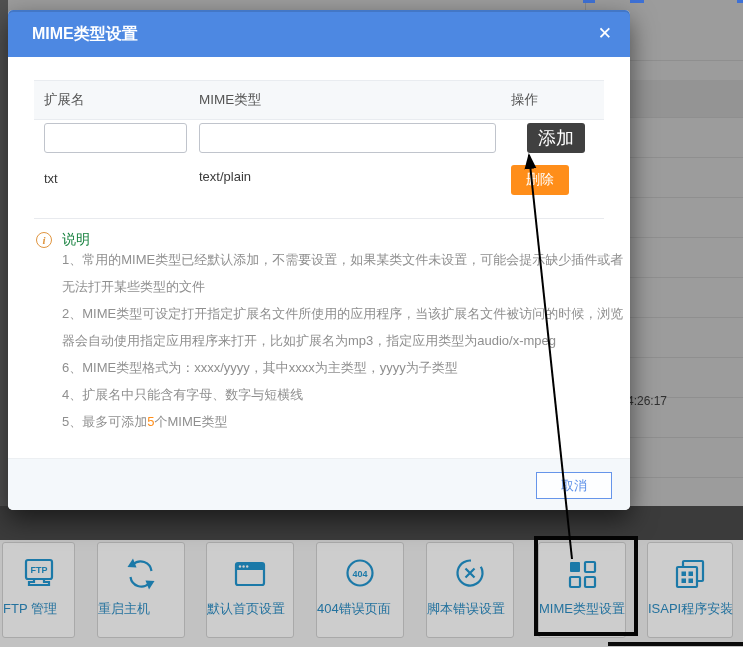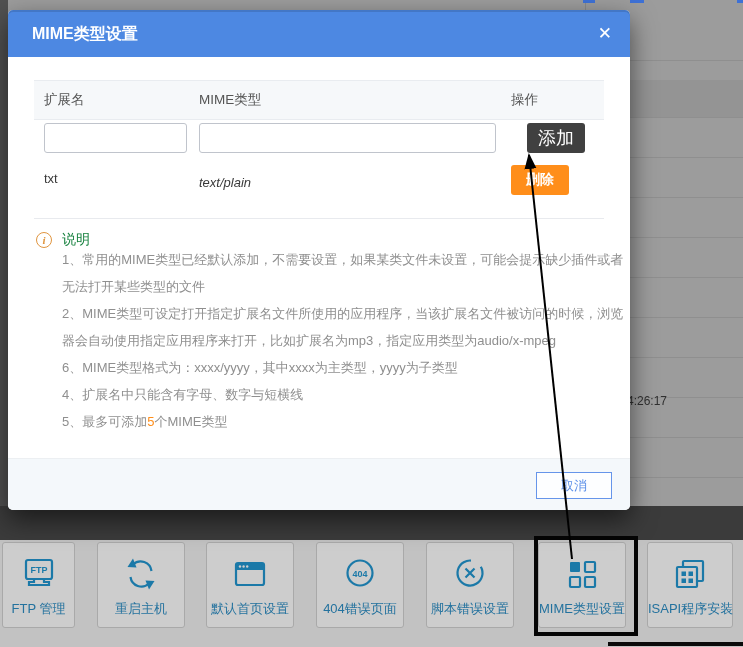--- a/index.html
+++ b/index.html
@@ -65,7 +65,7 @@
     border:none;border-radius:3px;font-size:18px;cursor:pointer;font-family:inherit;margin-left:16px;
   }
   .row-ext{position:absolute;left:36px;top:161px;font-size:13px;color:#3a3a3a;}
-  .row-mime{position:absolute;left:191px;top:165px;font-size:13px;color:#3a3a3a;font-style:italic;}
+  .row-mime{position:absolute;left:191px;top:159px;font-size:13px;color:#3a3a3a;}
   .btn-del{
     position:absolute;left:503px;top:155px;width:58px;height:30px;background:#ff8e1a;color:#fff;
     border:none;border-radius:3px;font-size:14px;cursor:pointer;font-family:inherit;font-weight:bold;

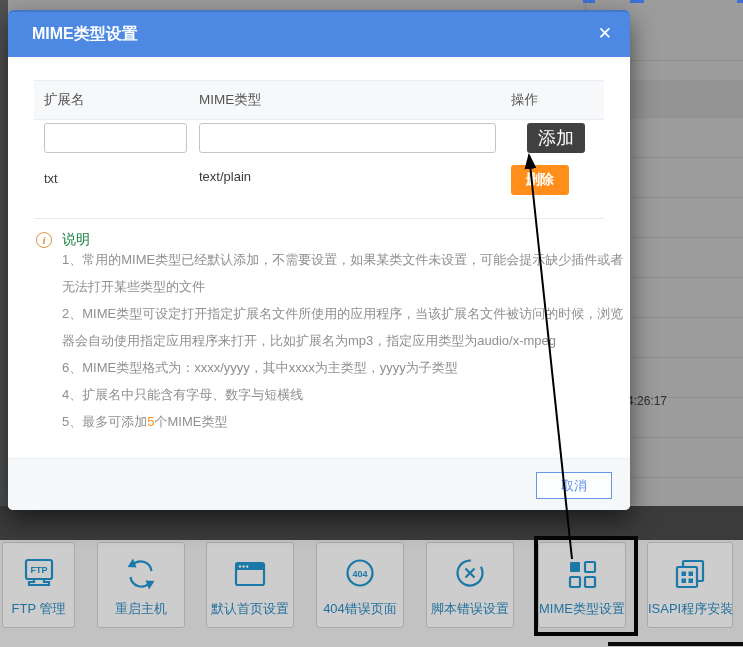--- a/index.html
+++ b/index.html
@@ -68,7 +68,7 @@
   .row-mime{position:absolute;left:191px;top:159px;font-size:13px;color:#3a3a3a;}
   .btn-del{
     position:absolute;left:503px;top:155px;width:58px;height:30px;background:#ff8e1a;color:#fff;
-    border:none;border-radius:3px;font-size:14px;cursor:pointer;font-family:inherit;font-weight:bold;
+    border:none;border-radius:3px;font-size:14px;cursor:pointer;font-family:inherit;
   }
   .notes-divider{position:absolute;left:26px;top:208px;width:570px;height:1px;background:#e8eaee;}
   .notes-head{position:absolute;left:28px;top:221px;height:18px;}

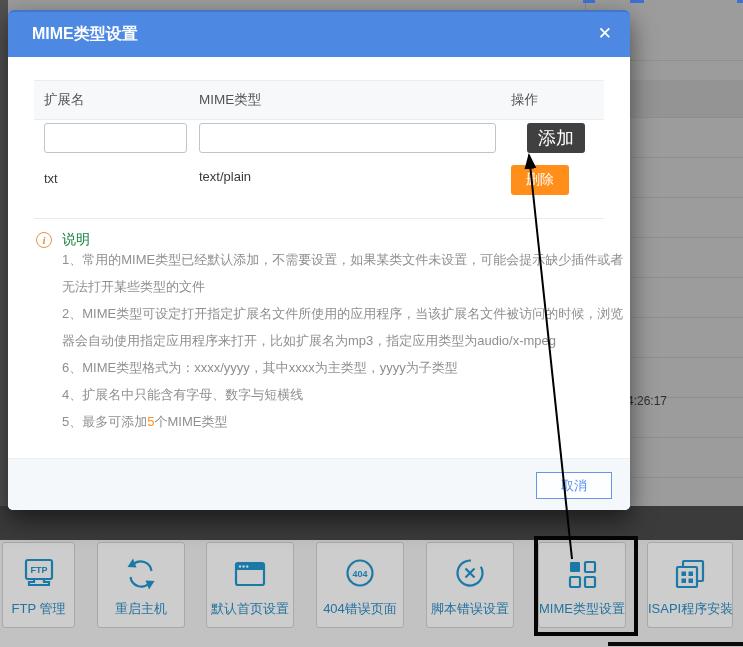--- a/index.html
+++ b/index.html
@@ -21,8 +21,8 @@
   
   .bg-bottom{position:absolute;left:0;top:540px;width:743px;height:107px;background:#c2c2c2;z-index:1;}
   .card{
-    position:absolute;top:2px;height:86px;background:#cdcdcd;border:1px solid #a9a9a9;
-    border-radius:3px;box-sizing:border-box;text-align:center;
+    position:absolute;top:2px;height:96px;background:#cdcdcd;border:1px solid #a9a9a9;
+    border-radius:3px;box-sizing:border-box;text-align:left;
   }
   .card .icon{display:flex;justify-content:center;margin-top:11px;height:40px;}
   .card .label{margin-top:6px;font-size:13px;color:#24729e;white-space:nowrap;}

